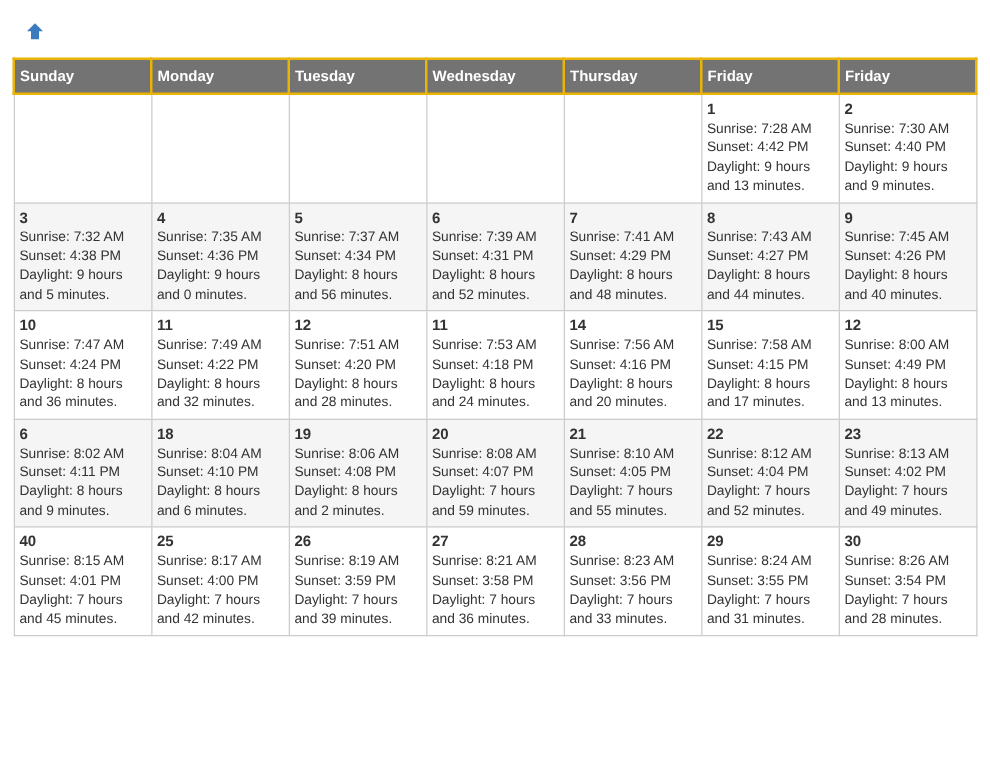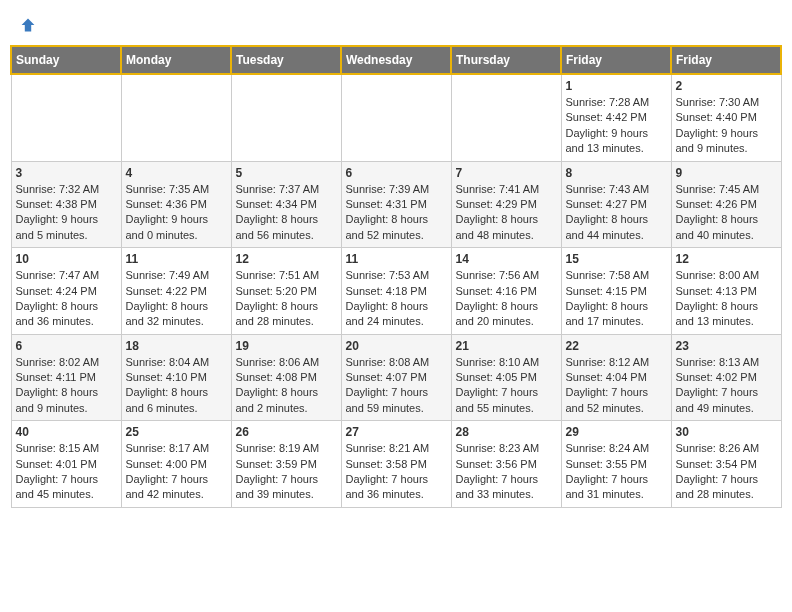--- a/index.html
+++ b/index.html
@@ -206,7 +206,7 @@
         <td>
           <span class="day-number">12</span>
           <div class="day-info">Sunrise: 7:51 AM
-Sunset: 5:20 PM
+Sunset: 4:20 PM
 Daylight: 8 hours and 28 minutes.</div>
         </td>
         <td>

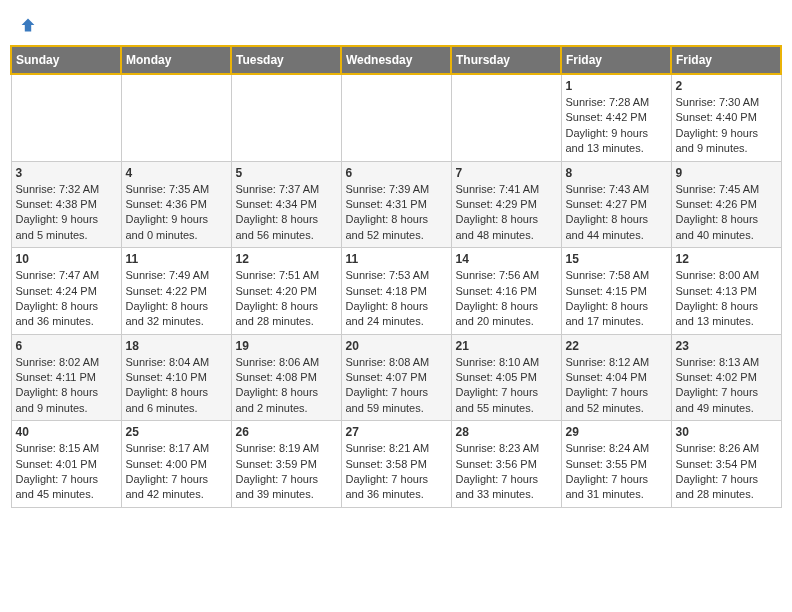--- a/index.html
+++ b/index.html
@@ -230,7 +230,7 @@
         <td>
           <span class="day-number">12</span>
           <div class="day-info">Sunrise: 8:00 AM
-Sunset: 4:13 PM
+Sunset: 4:49 PM
 Daylight: 8 hours and 13 minutes.</div>
         </td>
       </tr>

